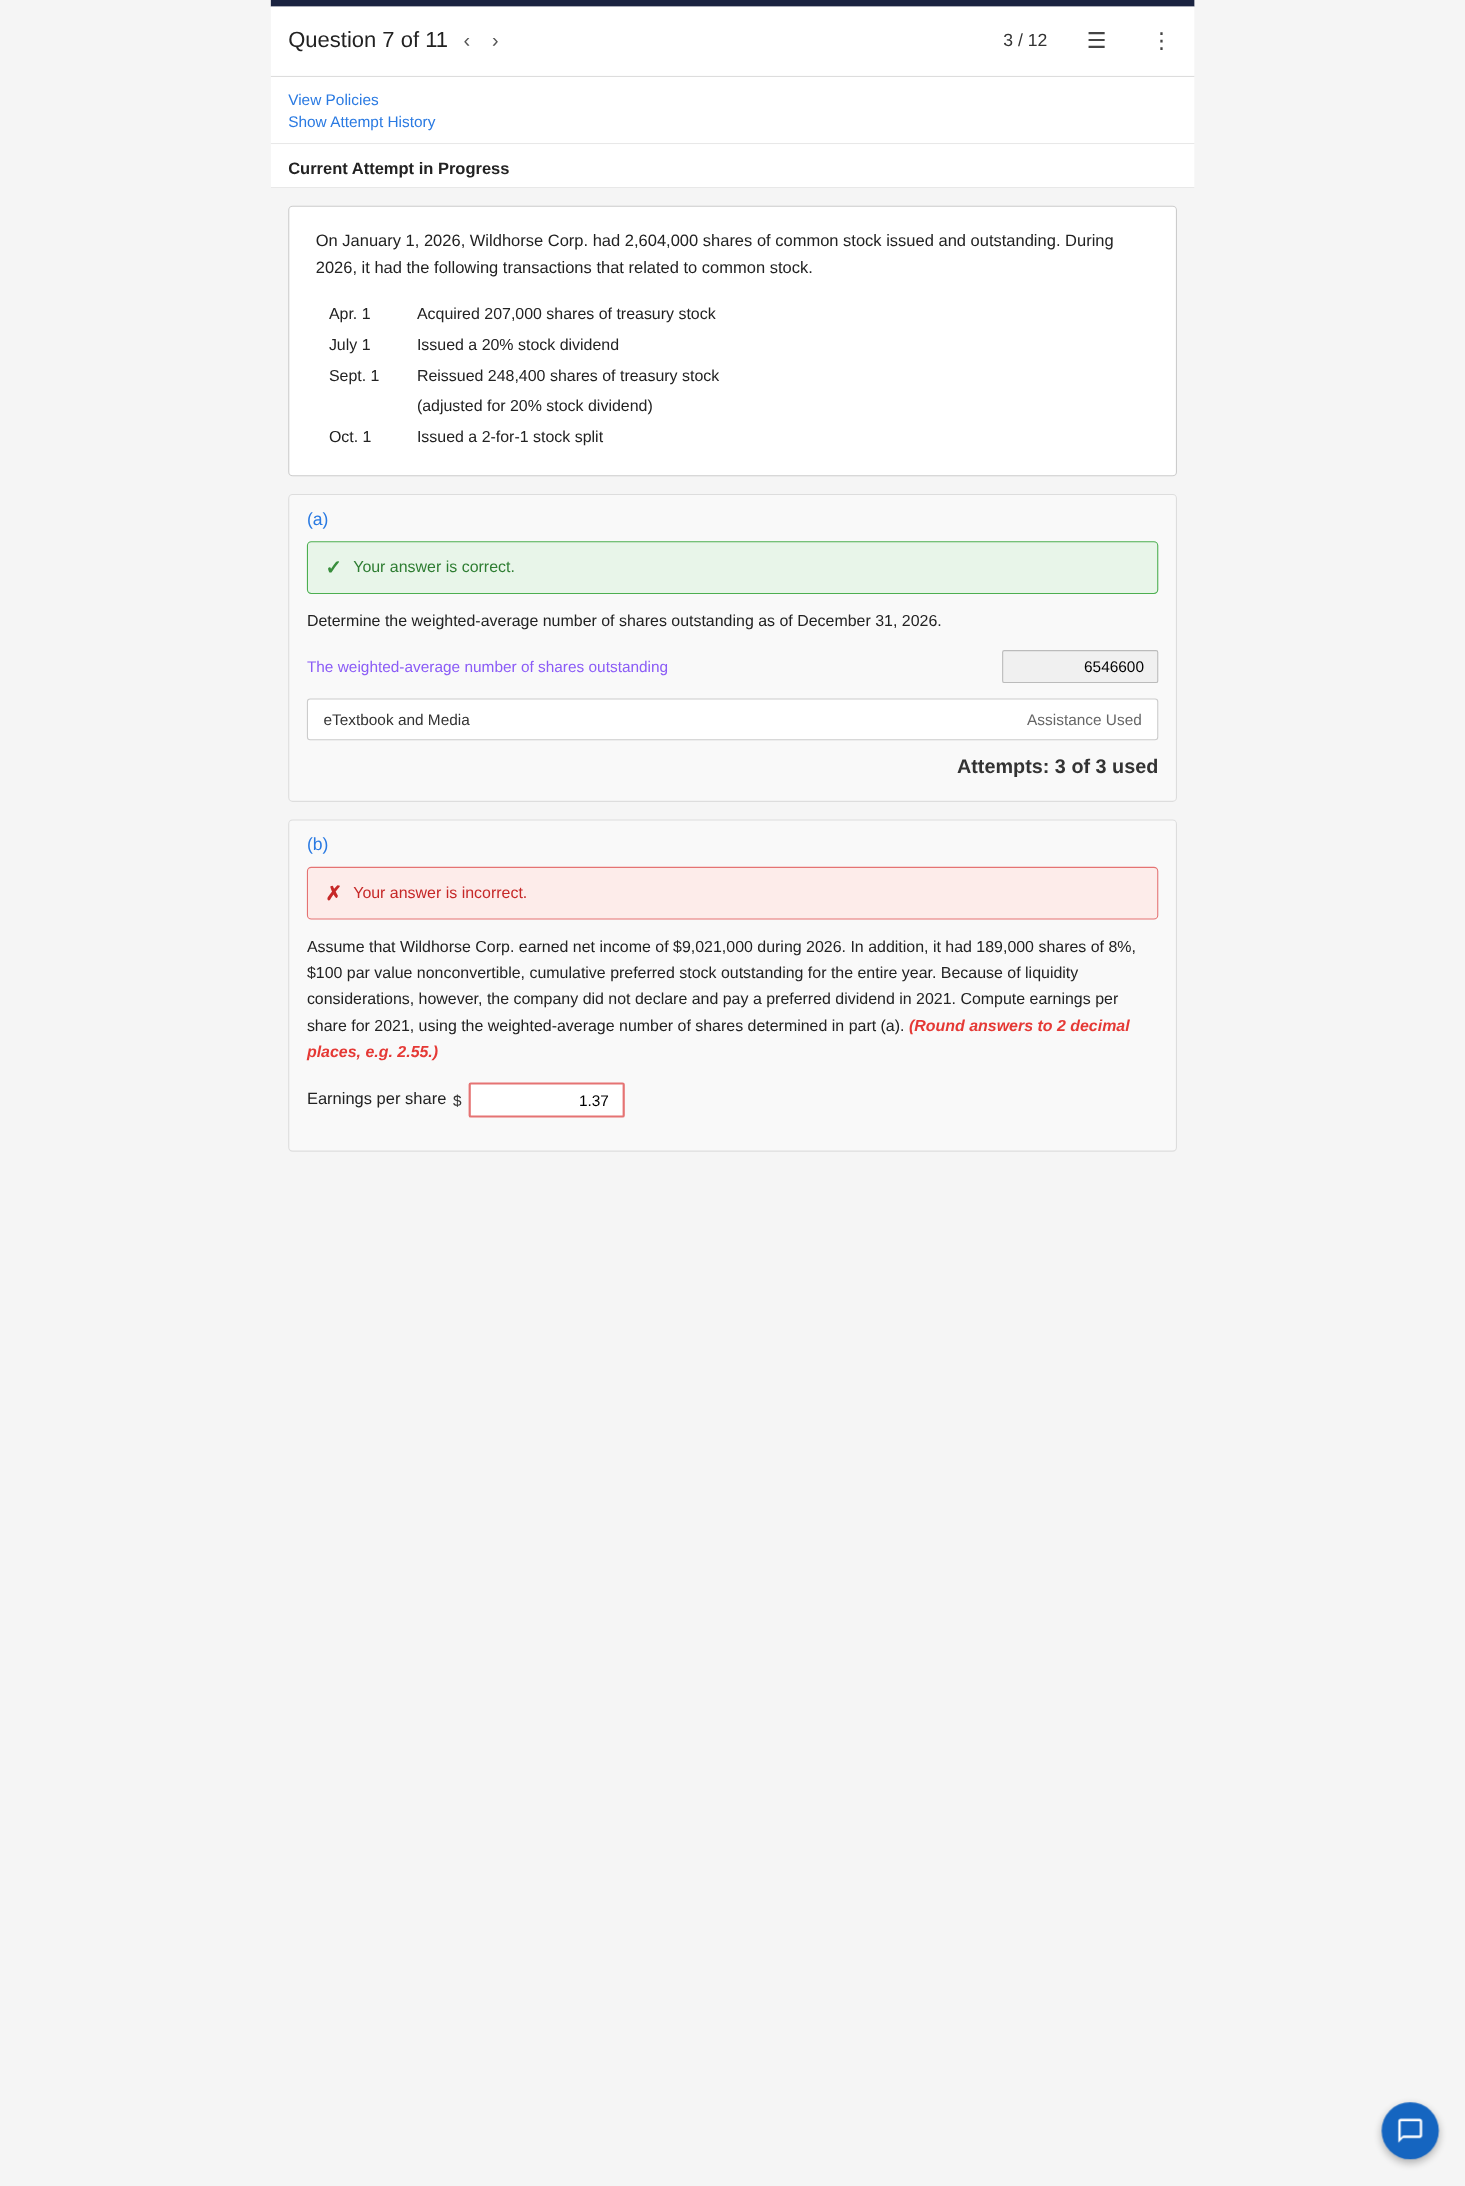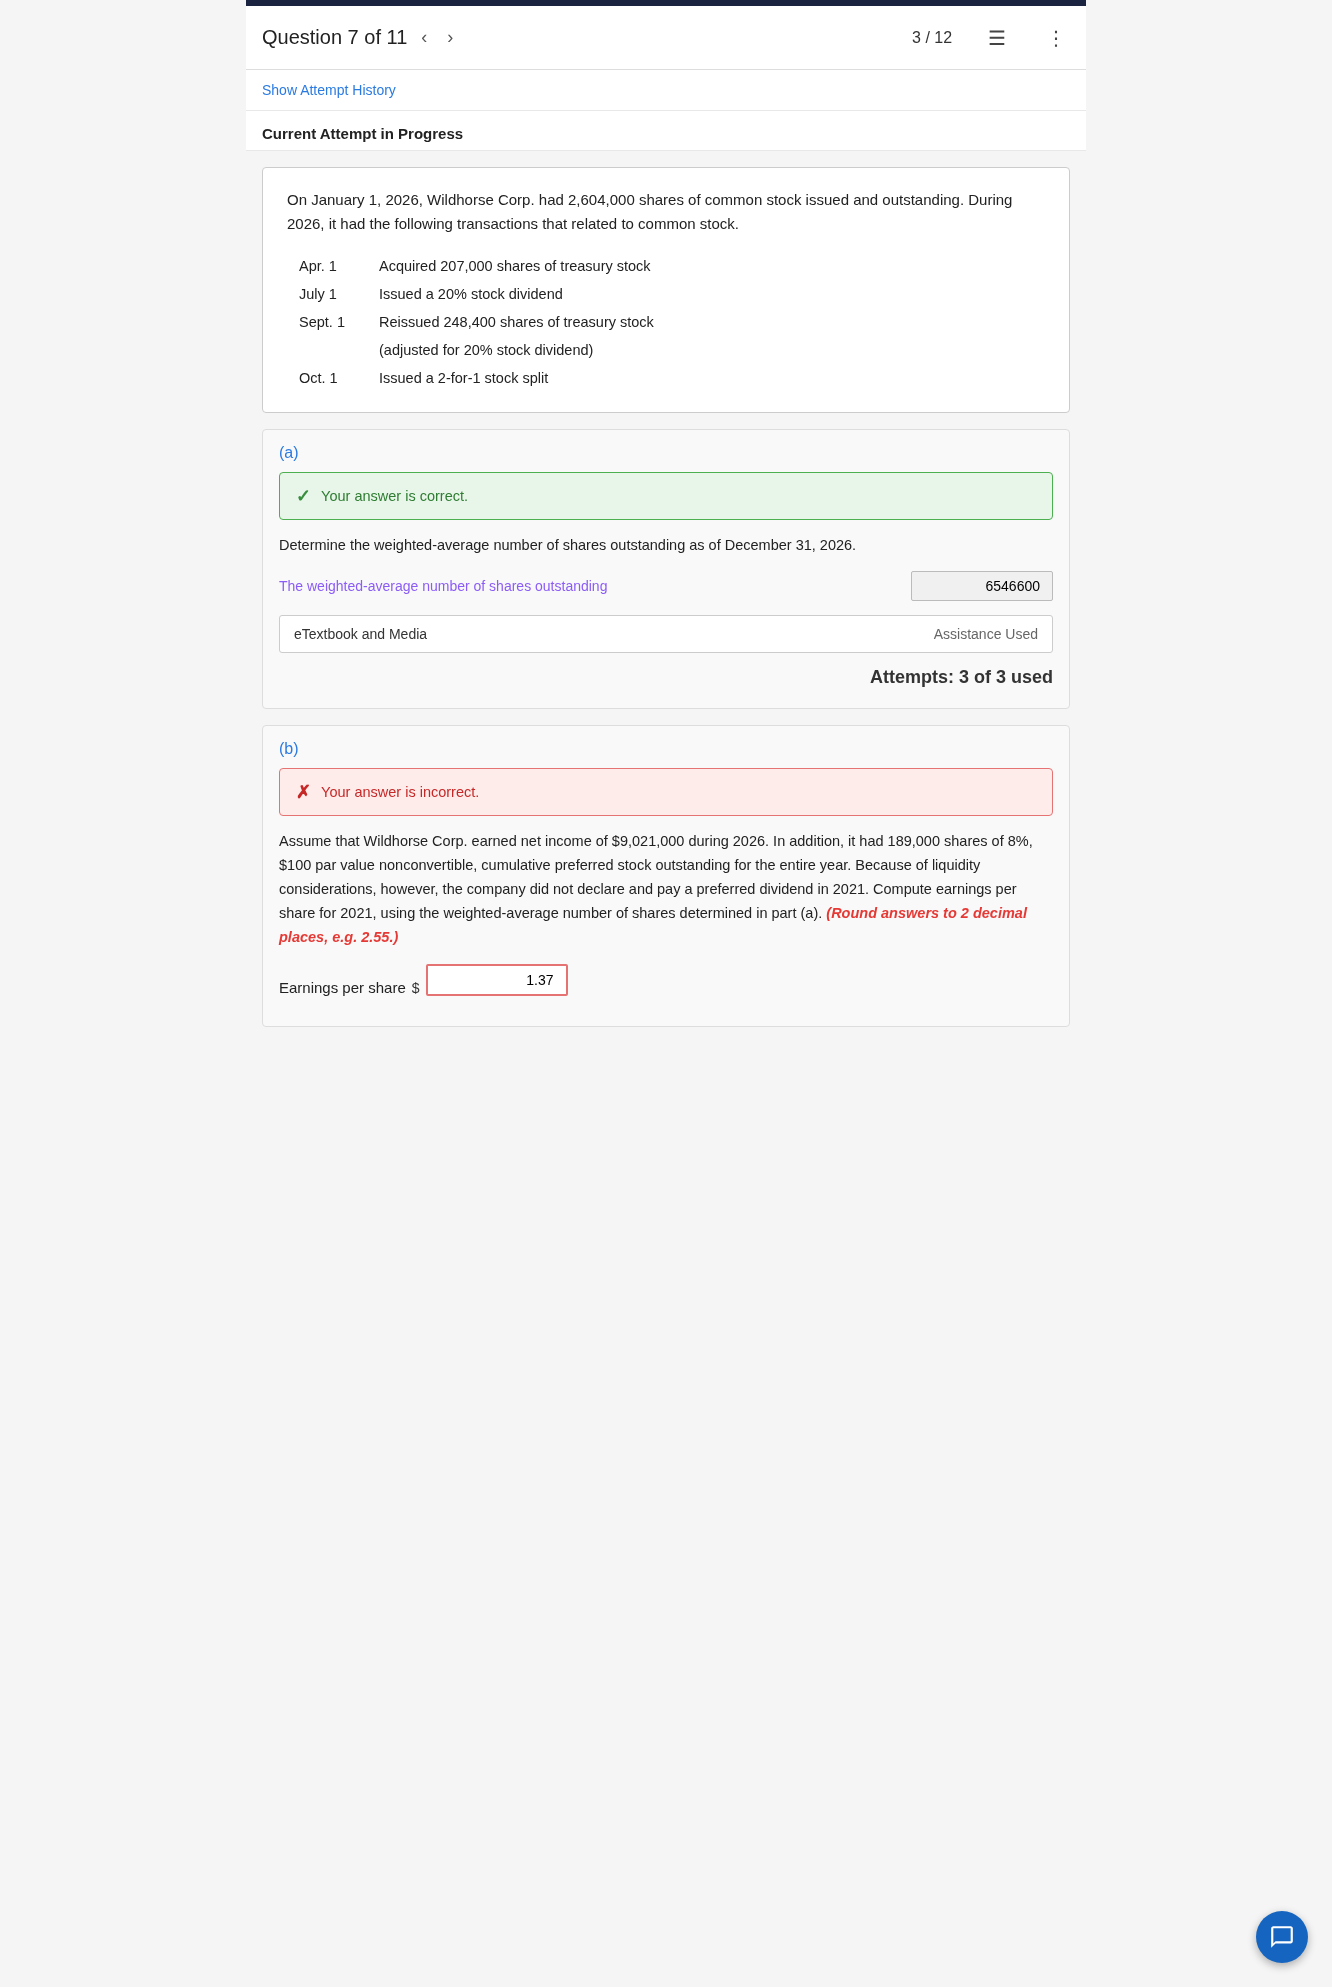--- a/index.html
+++ b/index.html
@@ -289,6 +289,7 @@
 </div>
 
 <div class="links-row">
+  <a class="link-item">View Policies</a>
   <a class="link-item">Show Attempt History</a>
 </div>
 

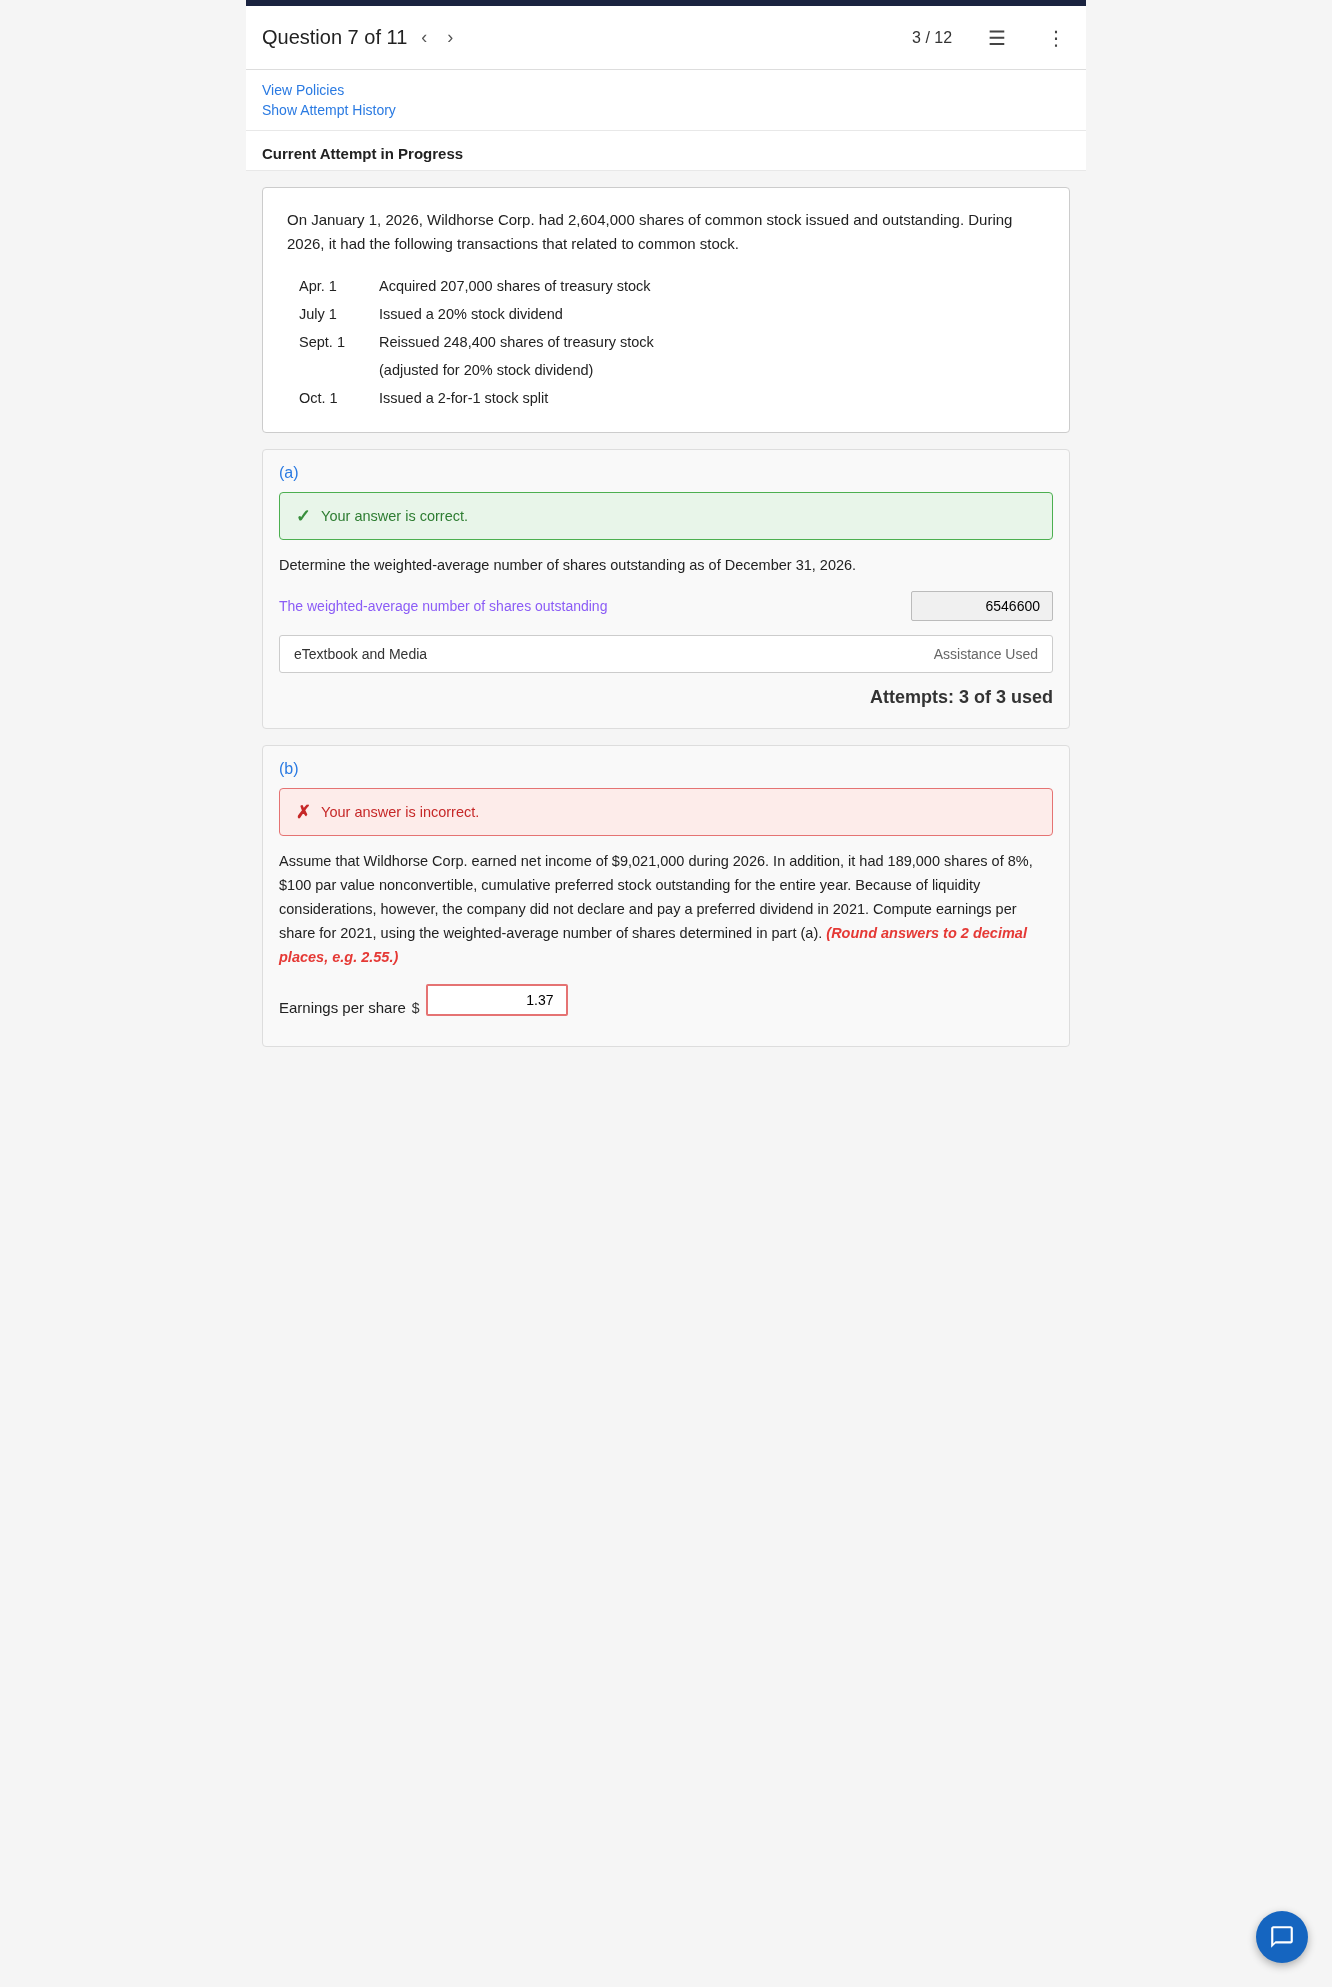--- a/index.html
+++ b/index.html
@@ -200,7 +200,7 @@
     
     .earnings-row {
       display: flex;
-      align-items: flex-end;
+      align-items: center;
       gap: 6px;
       margin-bottom: 14px;
     }

